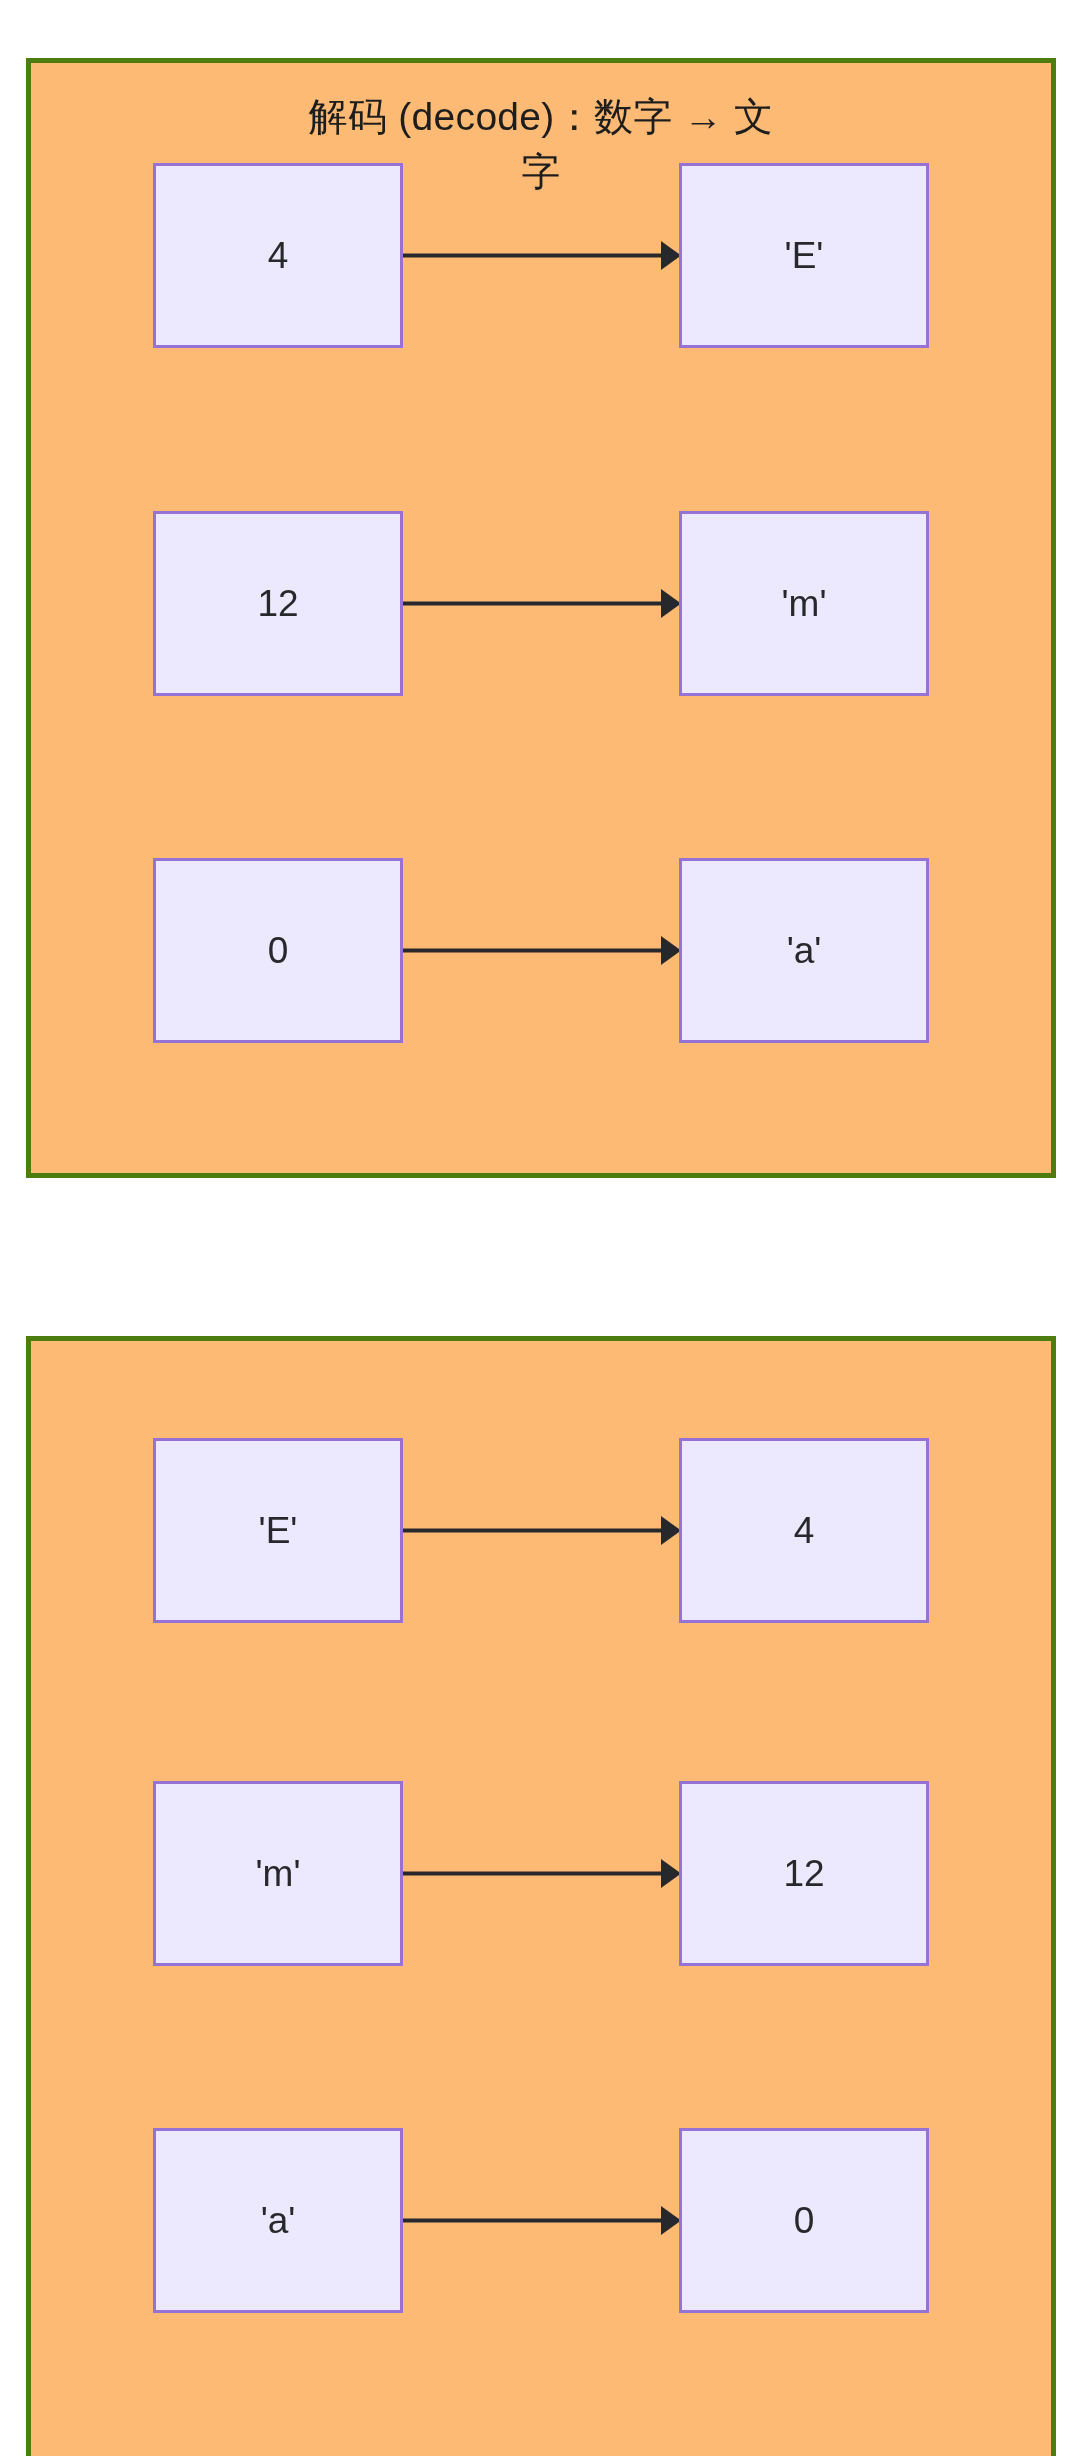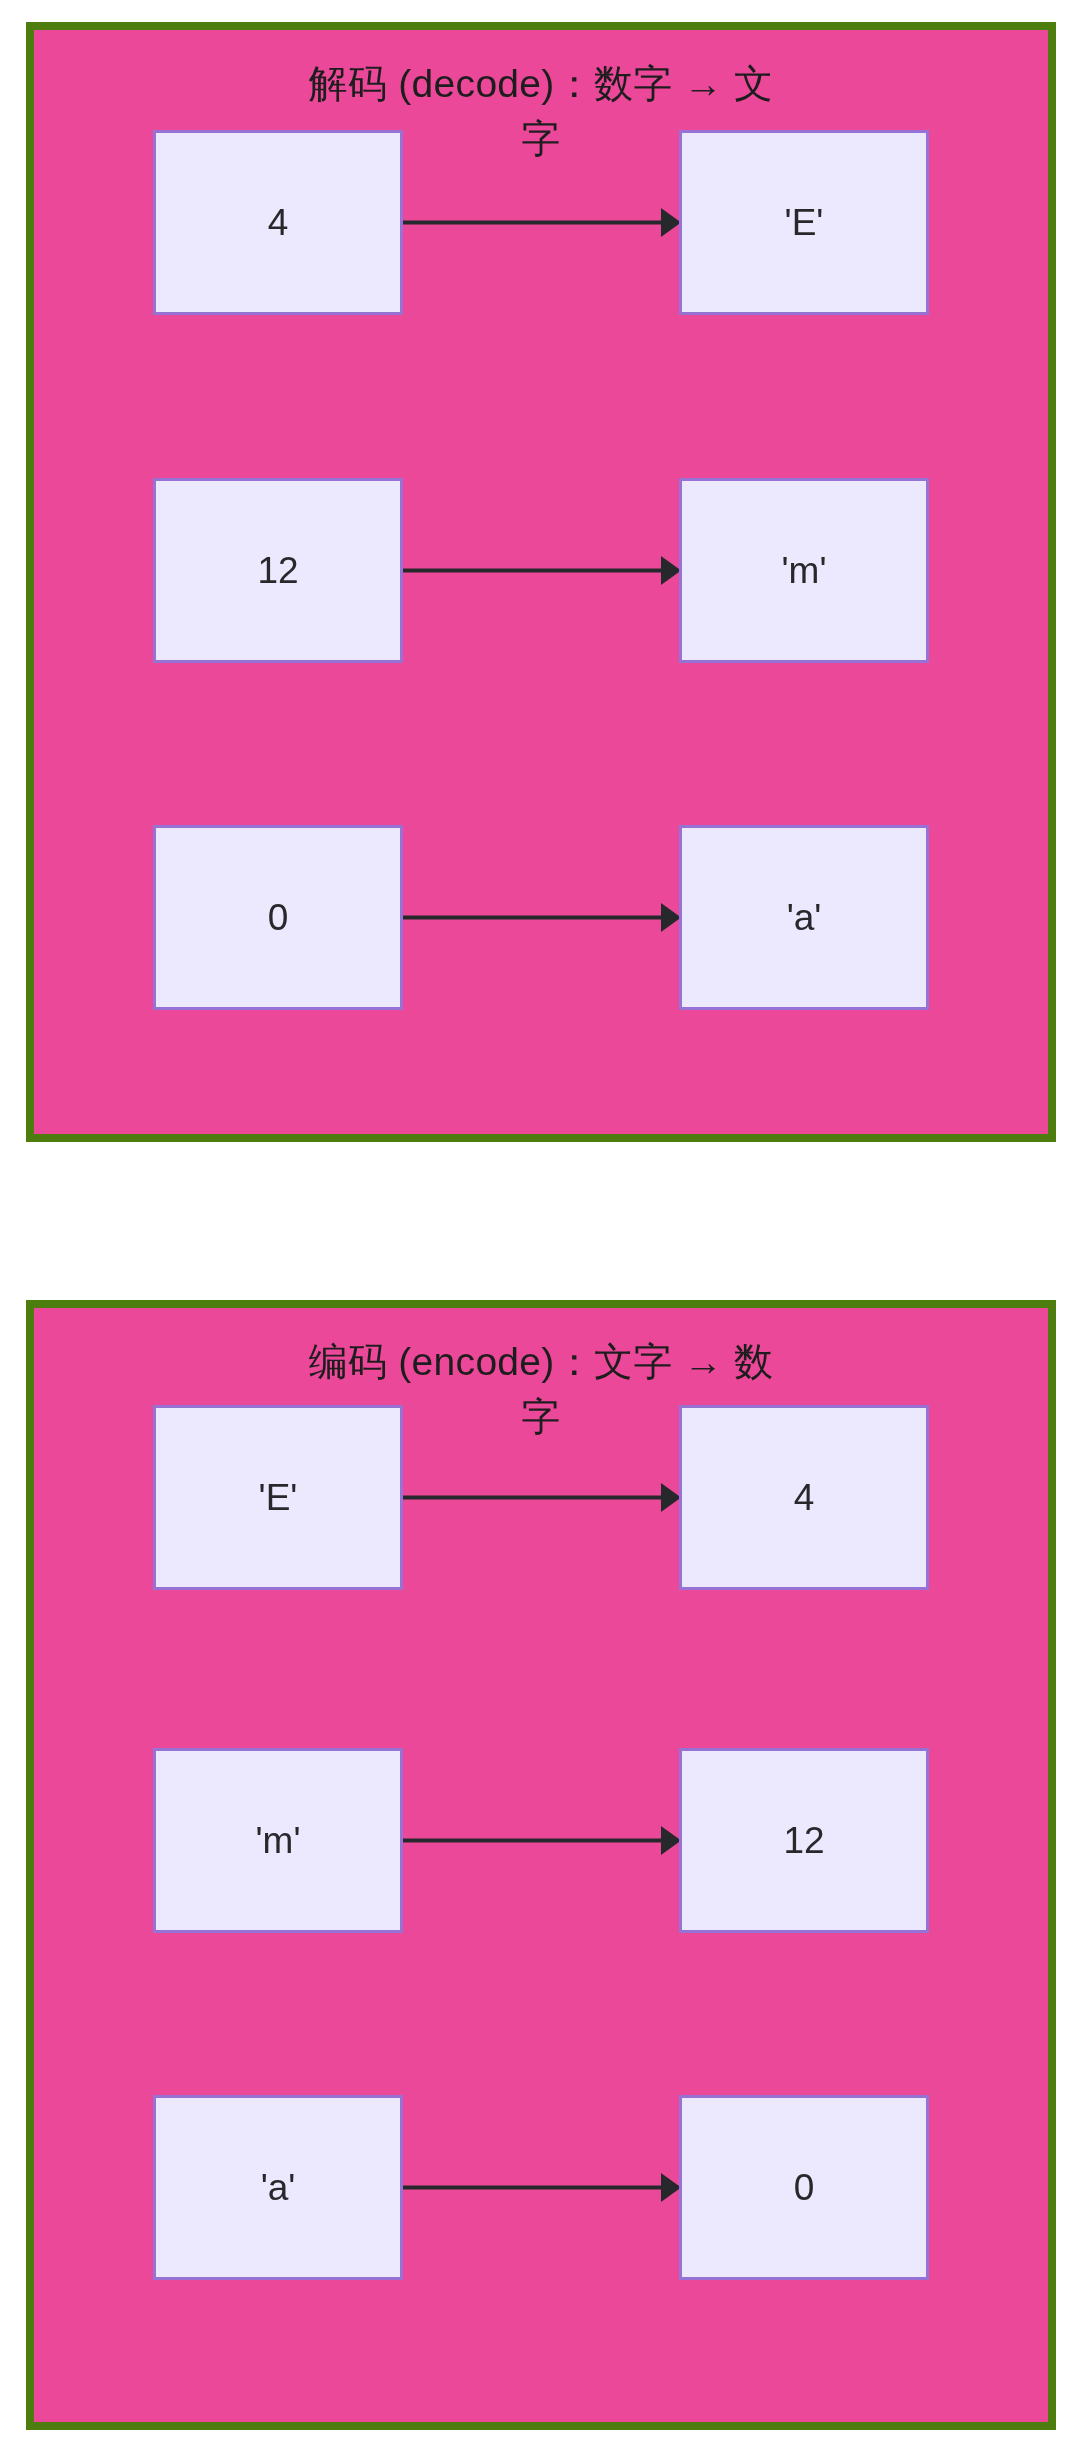--- a/index.html
+++ b/index.html
@@ -20,9 +20,10 @@
   
   .panel {
     position: absolute;
-    background: #ec4899;
-    border: 8px solid #4d7c0f;
+    background: #fdba74;
+    border: 5px solid #4d7c0f;
     overflow: hidden;
+    margin-top: 36px;
   }
   #panel-decode { left: 26px; top: 22px; width: 1030px; height: 1120px; }
   #panel-encode { left: 26px; top: 1300px; width: 1030px; height: 1130px; }

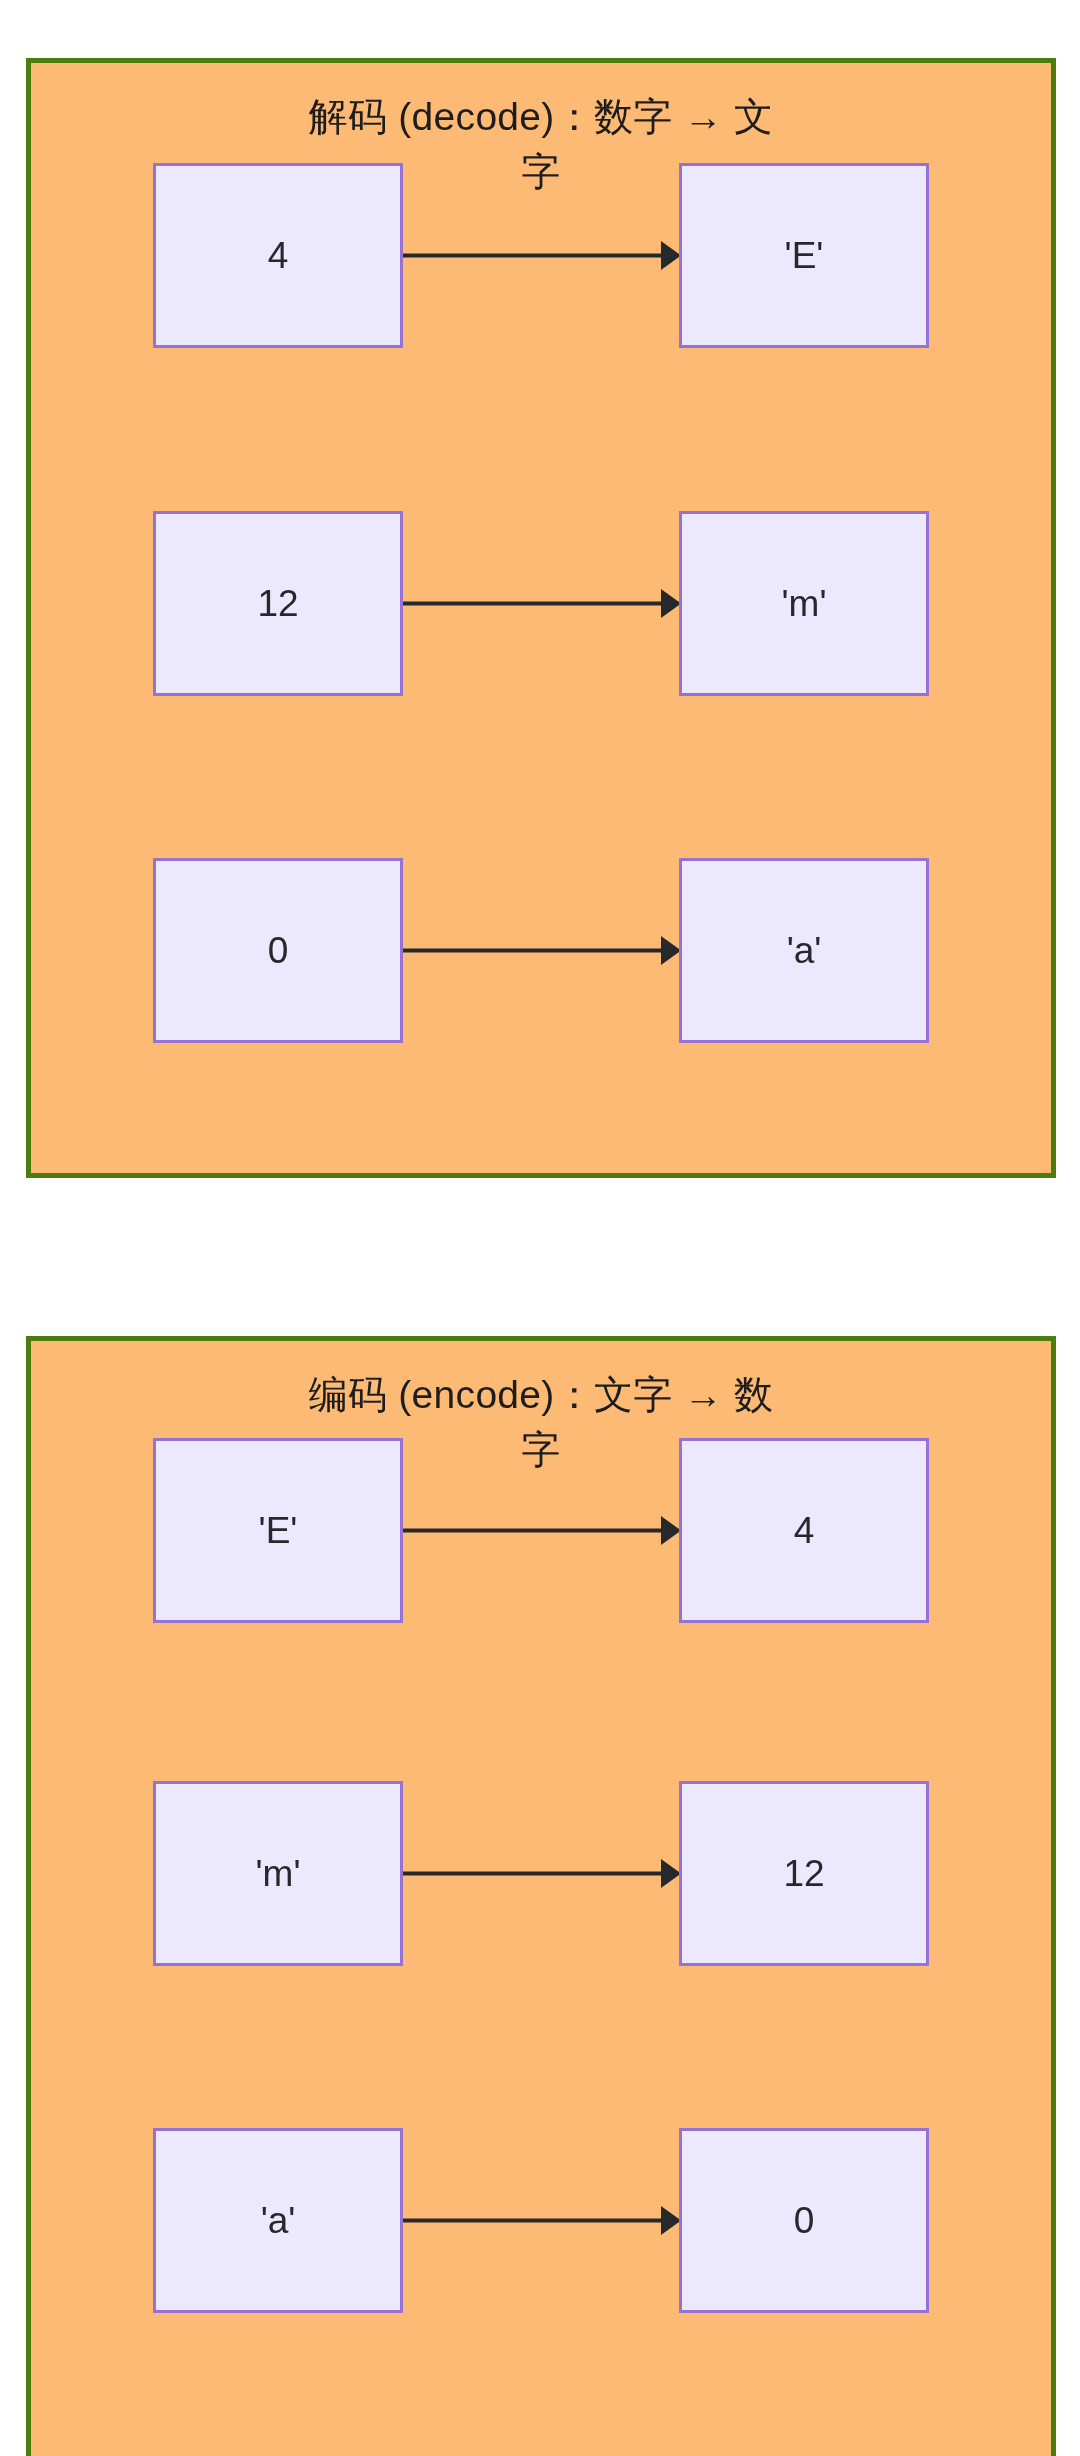--- a/index.html
+++ b/index.html
@@ -131,7 +131,6 @@
   </div>
 
   <div class="panel" id="panel-encode">
-    <div class="panel-title">编码 (encode)：文字 → 数字</div>
 
     <div class="rows">
 

